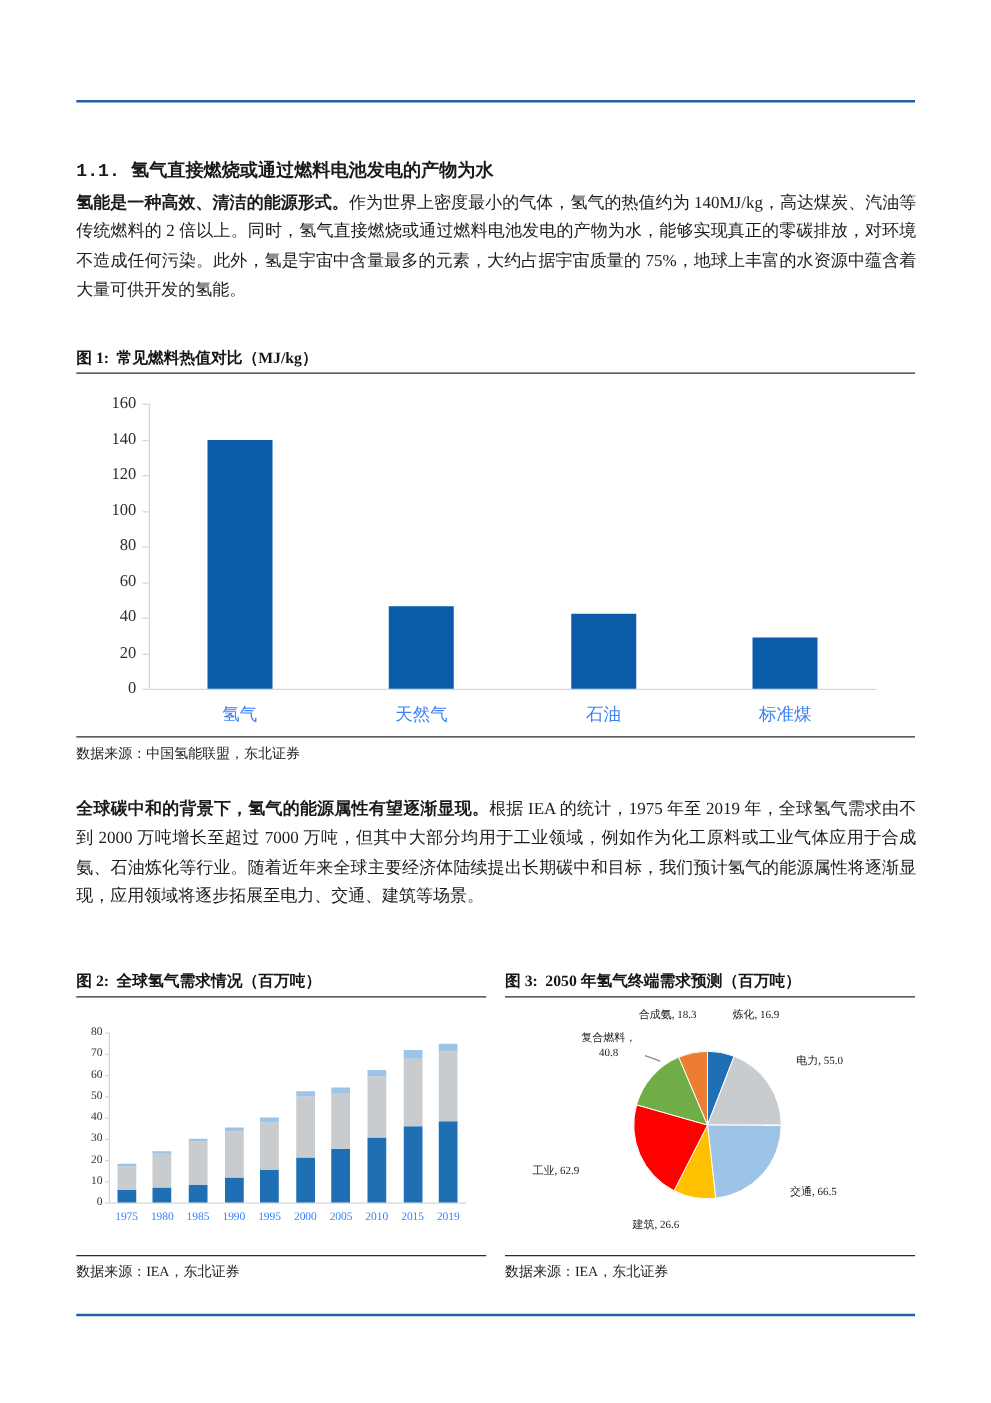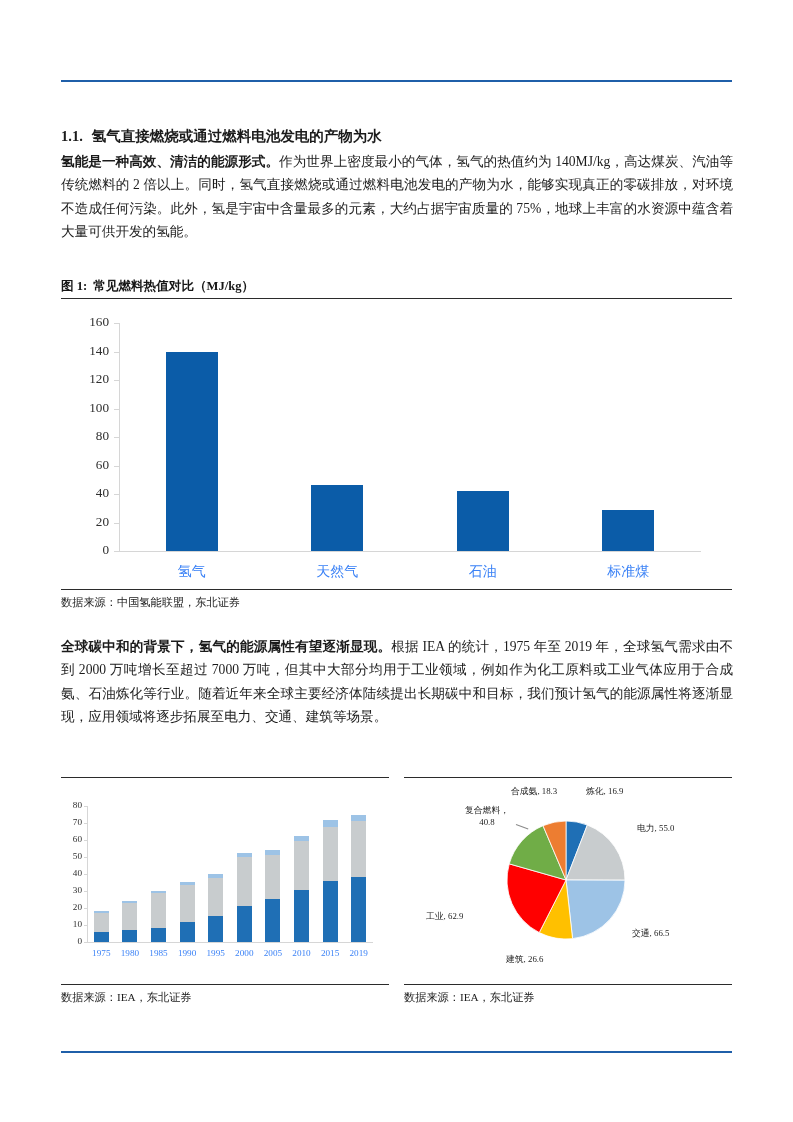--- a/index.html
+++ b/index.html
@@ -58,7 +58,7 @@
     color: #1b1b1b;
     white-space: nowrap;
   }
-  .h2 .num { margin-right: 9px; }
+  .h2 .num { margin-right: 9px; font-family: Liberation Mono, monospace; }
 
   
   .para {

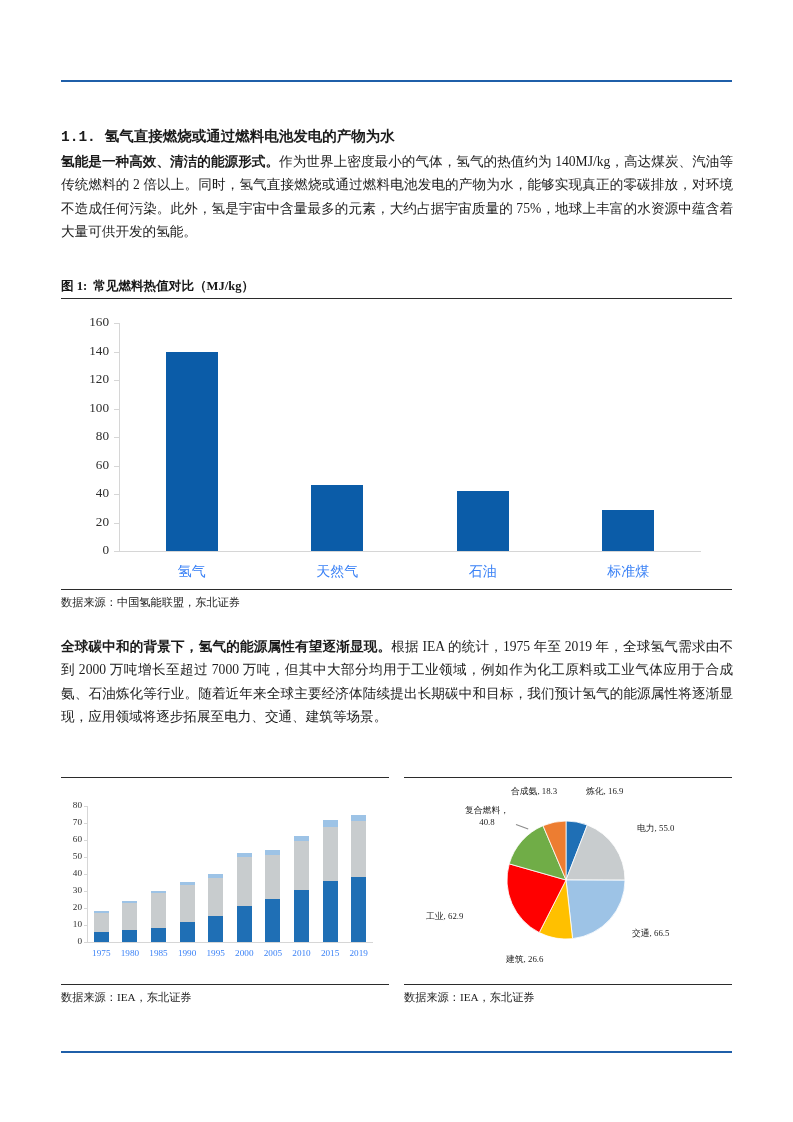--- a/index.html
+++ b/index.html
@@ -233,6 +233,9 @@
   <div class="para" id="para-2"><b>全球碳中和的背景下，氢气的能源属性有望逐渐显现。</b><span>根据 IEA 的统计，1975 年至 2019 年，全球氢气需求由不到 2000 万吨增长至超过 7000 万吨，但其中大部分均用于工业领域，例如作为化工原料或工业气体应用于合成氨、石油炼化等行业。随着近年来全球主要经济体陆续提出长期碳中和目标，我们预计氢气的能源属性将逐渐显现，应用领域将逐步拓展至电力、交通、建筑等场景。</span></div>
 
   <div class="fig" id="fig2">
+    <div class="fig-title">
+      <span class="lbl">图 2:</span><span>全球氢气需求情况（百万吨）</span>
+    </div>
     <div class="fig-titlebar"></div>
     <div class="fig-body">
       <div class="plot" id="chart2">

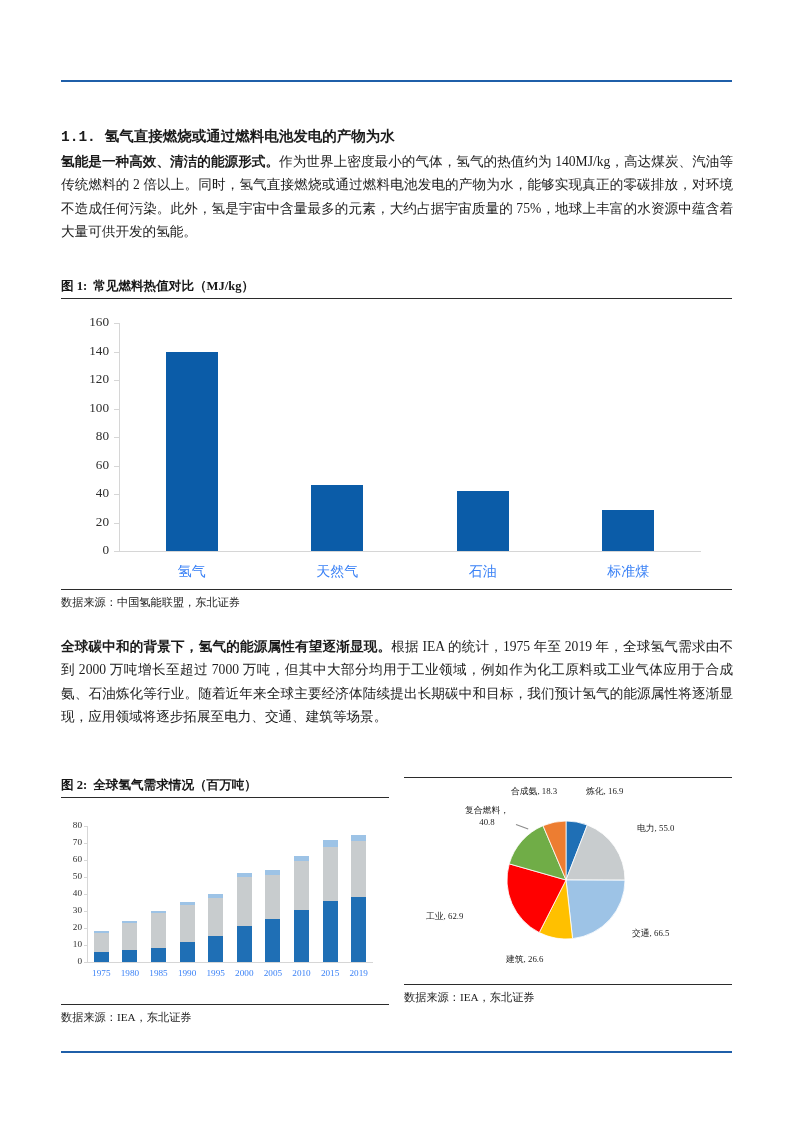--- a/index.html
+++ b/index.html
@@ -306,6 +306,9 @@
   </div>
 
   <div class="fig" id="fig3">
+    <div class="fig-title">
+      <span class="lbl">图 3:</span><span>2050 年氢气终端需求预测（百万吨）</span>
+    </div>
     <div class="fig-titlebar"></div>
     <div class="fig-body">
       <div class="plot" id="chart3">

